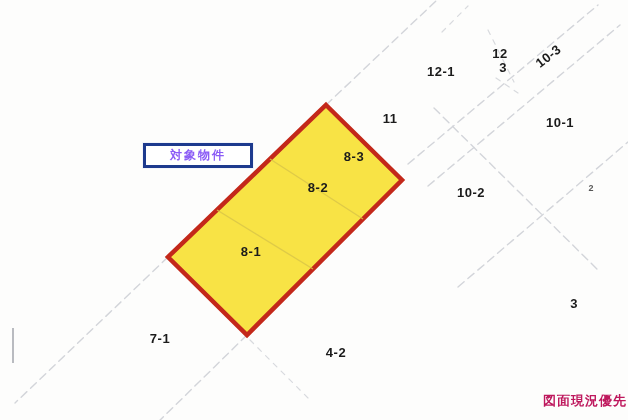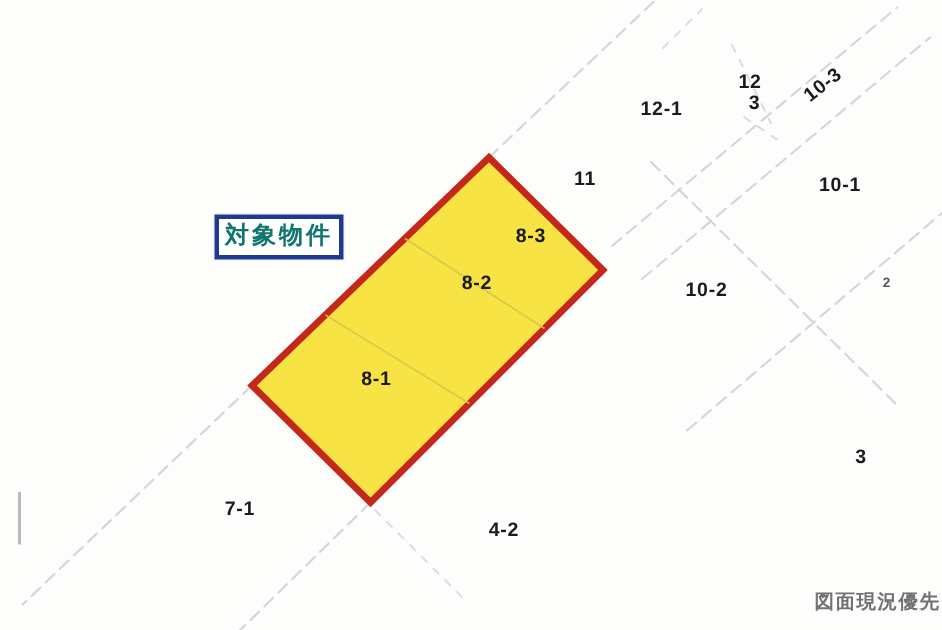--- a/index.html
+++ b/index.html
@@ -14,8 +14,8 @@
   #target-box{
     position:absolute;left:143px;top:143px;
     background:#ffffff;border:3px solid #1d3a8e;
-    color:#0f766e;font-weight:bold;font-size:16px;letter-spacing:2px;
-    padding:3px 4px;line-height:1.1;white-space:nowrap;
+    color:#8b5cf6;font-weight:bold;font-size:12px;letter-spacing:2px;
+    padding:3px 24px;line-height:1.1;white-space:nowrap;
     box-shadow:0 0 0 1px #f2f4fa;
   }
   #footer-note{

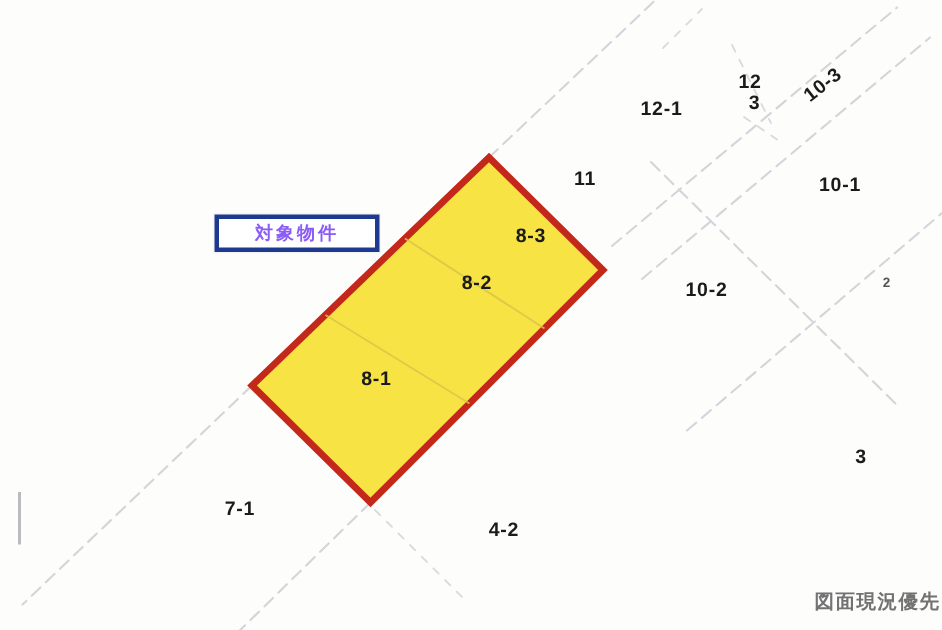--- a/index.html
+++ b/index.html
@@ -20,7 +20,7 @@
   }
   #footer-note{
     position:absolute;left:543px;top:392px;
-    color:#737373;font-weight:600;font-size:13px;letter-spacing:1px;white-space:nowrap;
+    color:#be185d;font-weight:600;font-size:13px;letter-spacing:1px;white-space:nowrap;
   }
 </style>
 </head>

